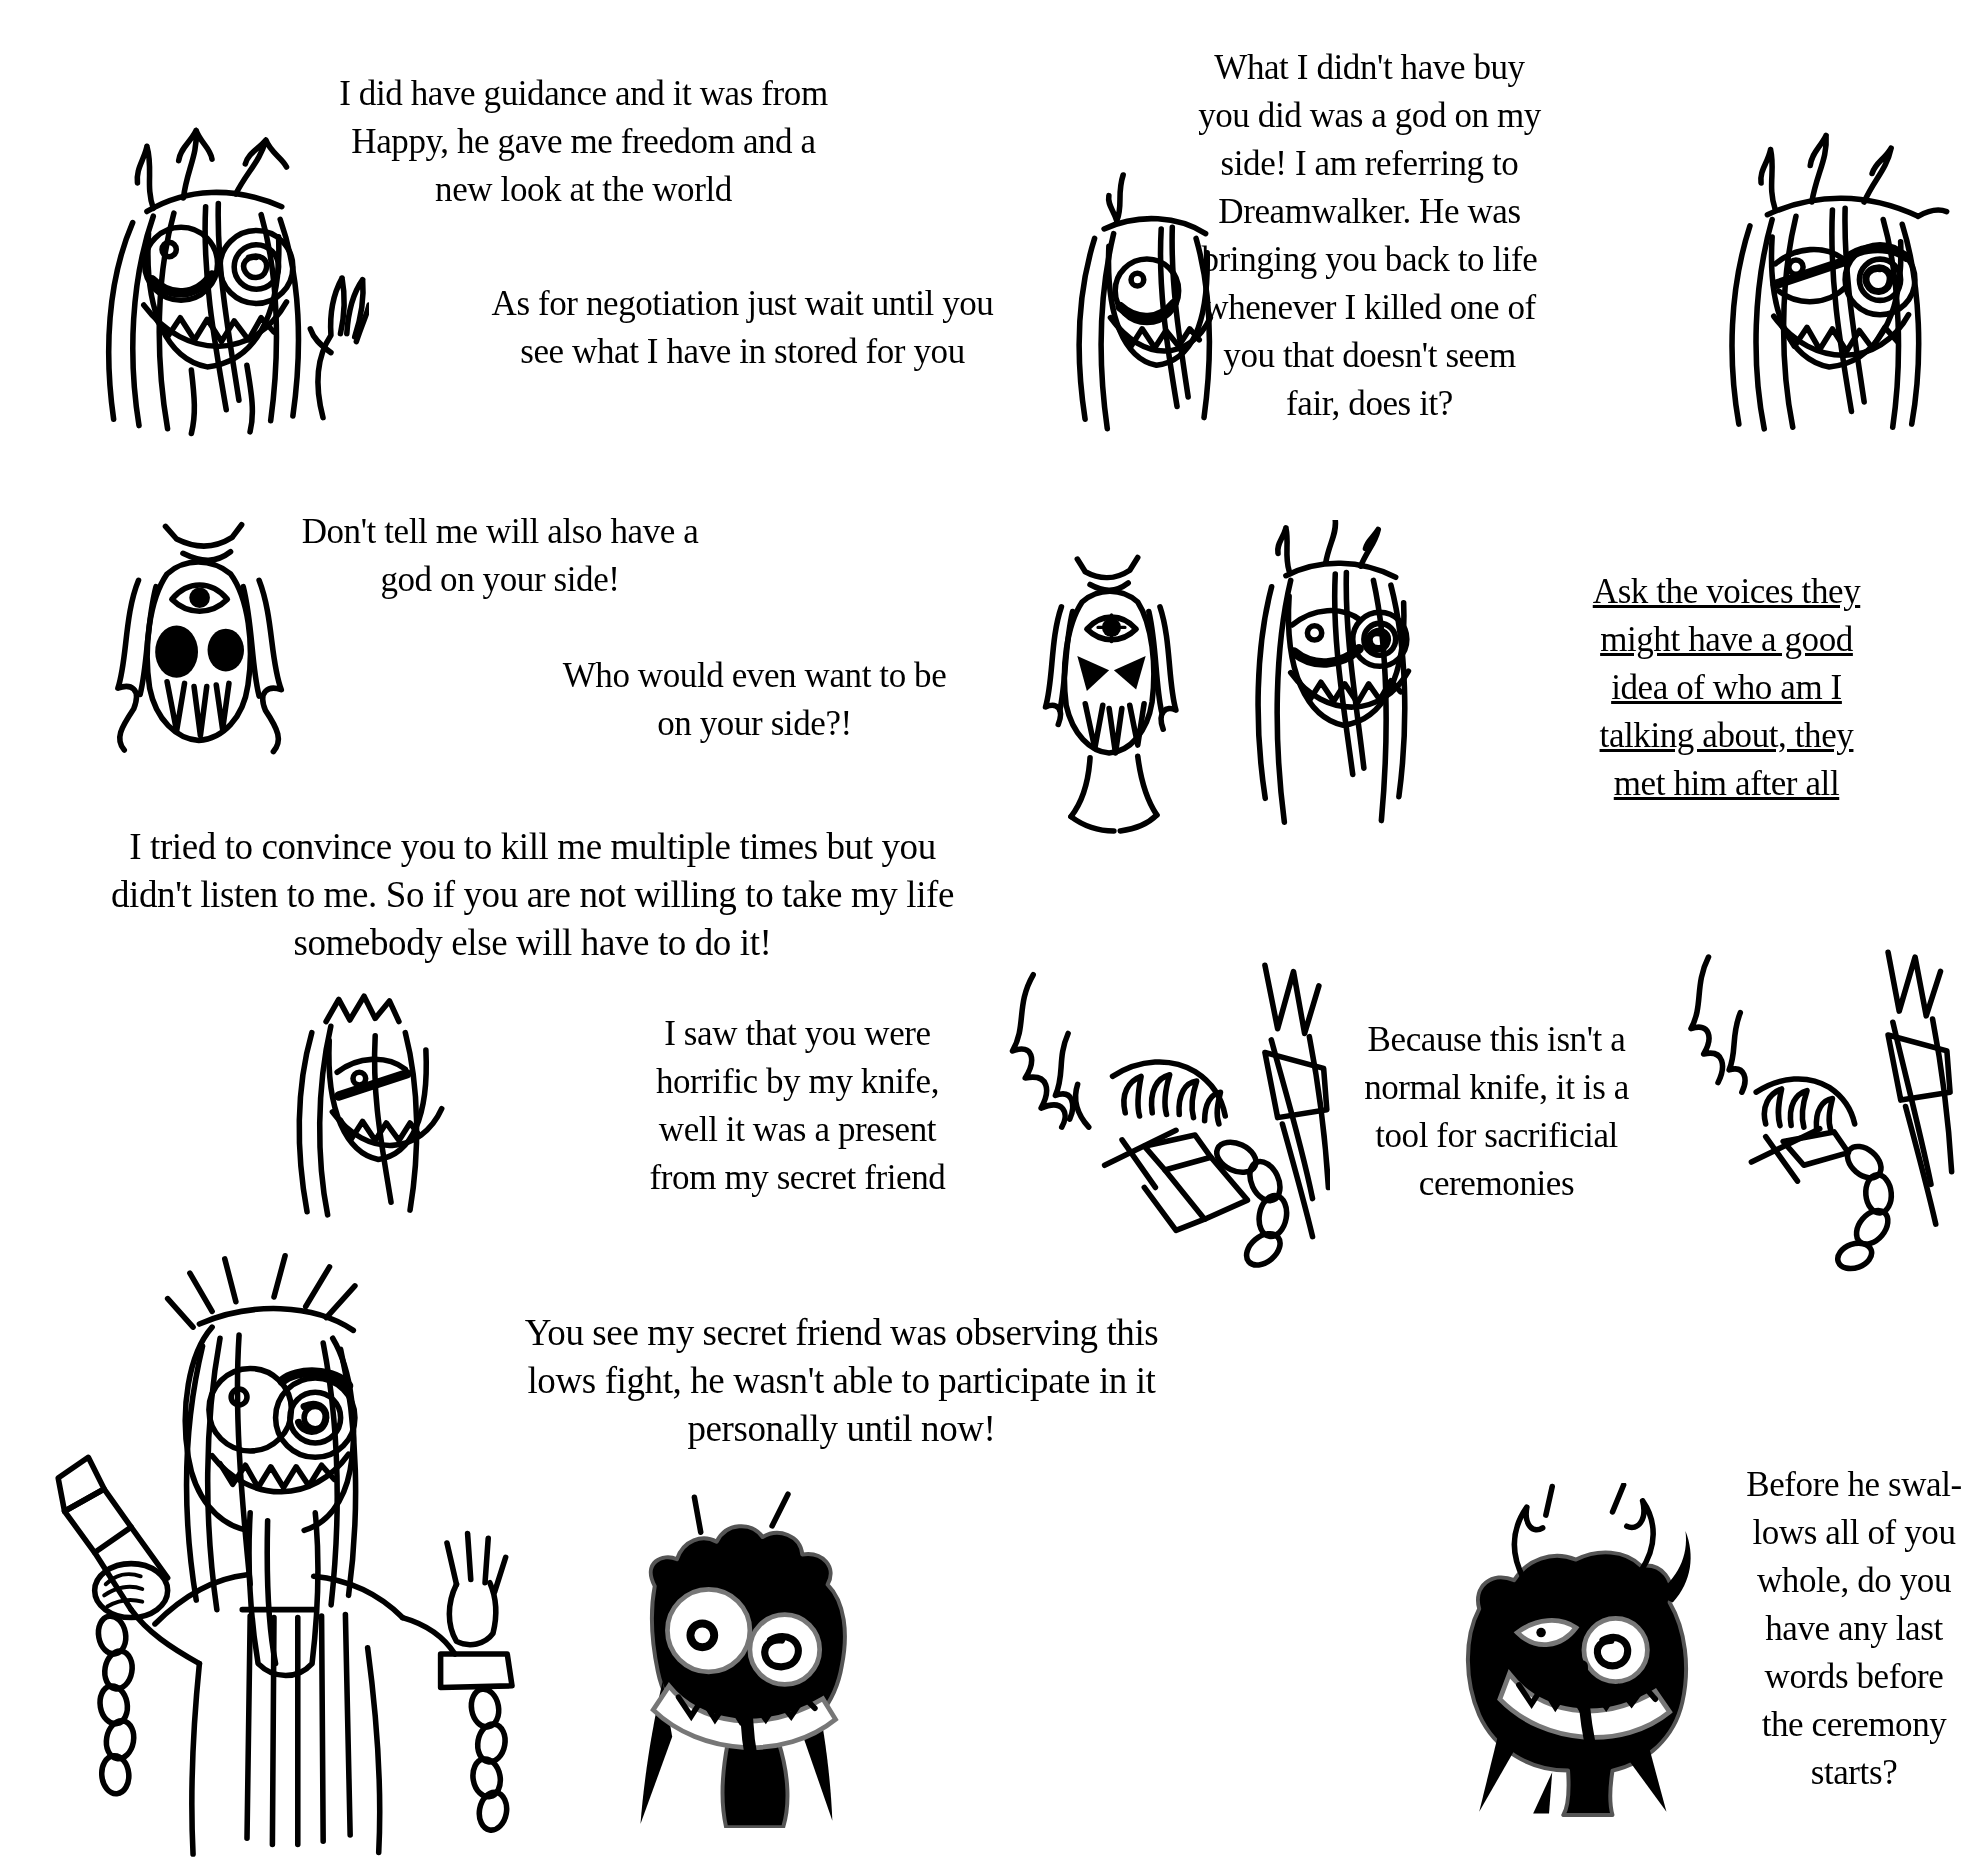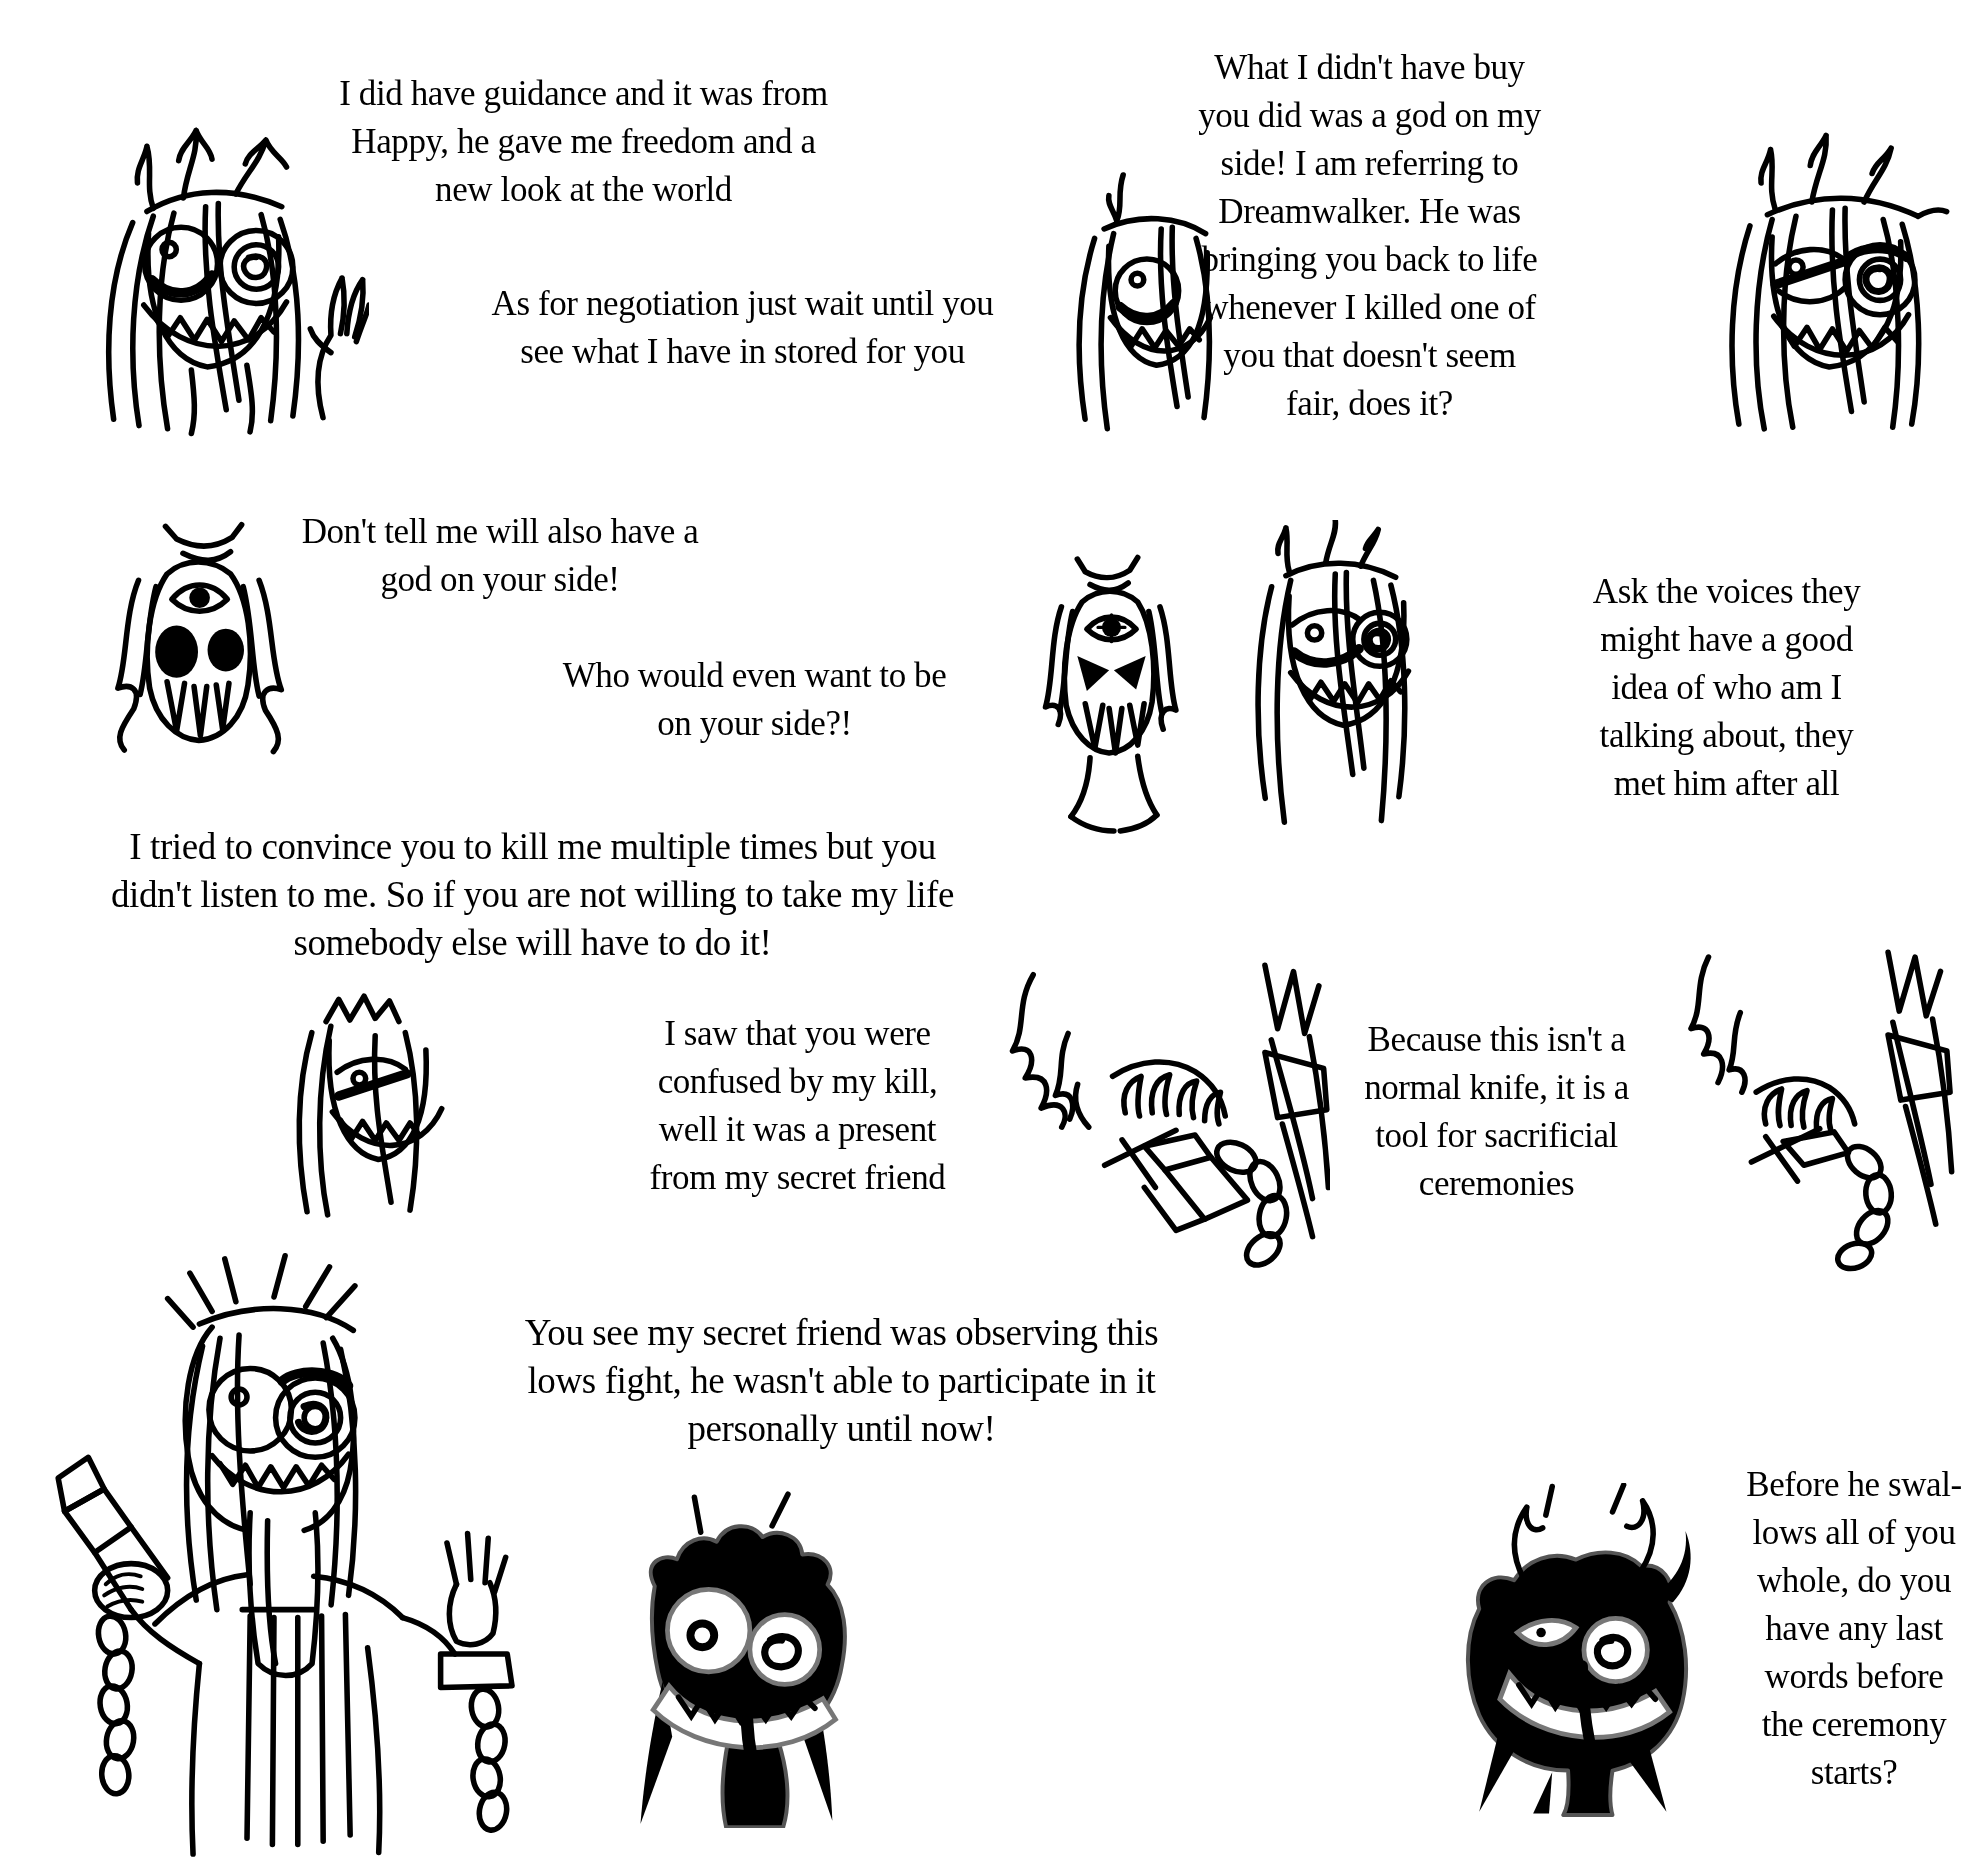--- a/index.html
+++ b/index.html
@@ -22,7 +22,7 @@
   #t3{left:1167px;top:44px;width:405px;}
   #t4{left:254px;top:508px;width:492px;}
   #t5{left:532px;top:652px;width:445px;}
-  #t6{left:1548px;top:568px;width:357px;}
+  #t6{left:1548px;top:568px;width:357px;text-decoration:underline;}
   #t7{left:48px;top:823px;width:969px;}
   #t8{left:611px;top:1010px;width:373px;}
   #t9{left:1318px;top:1016px;width:357px;}

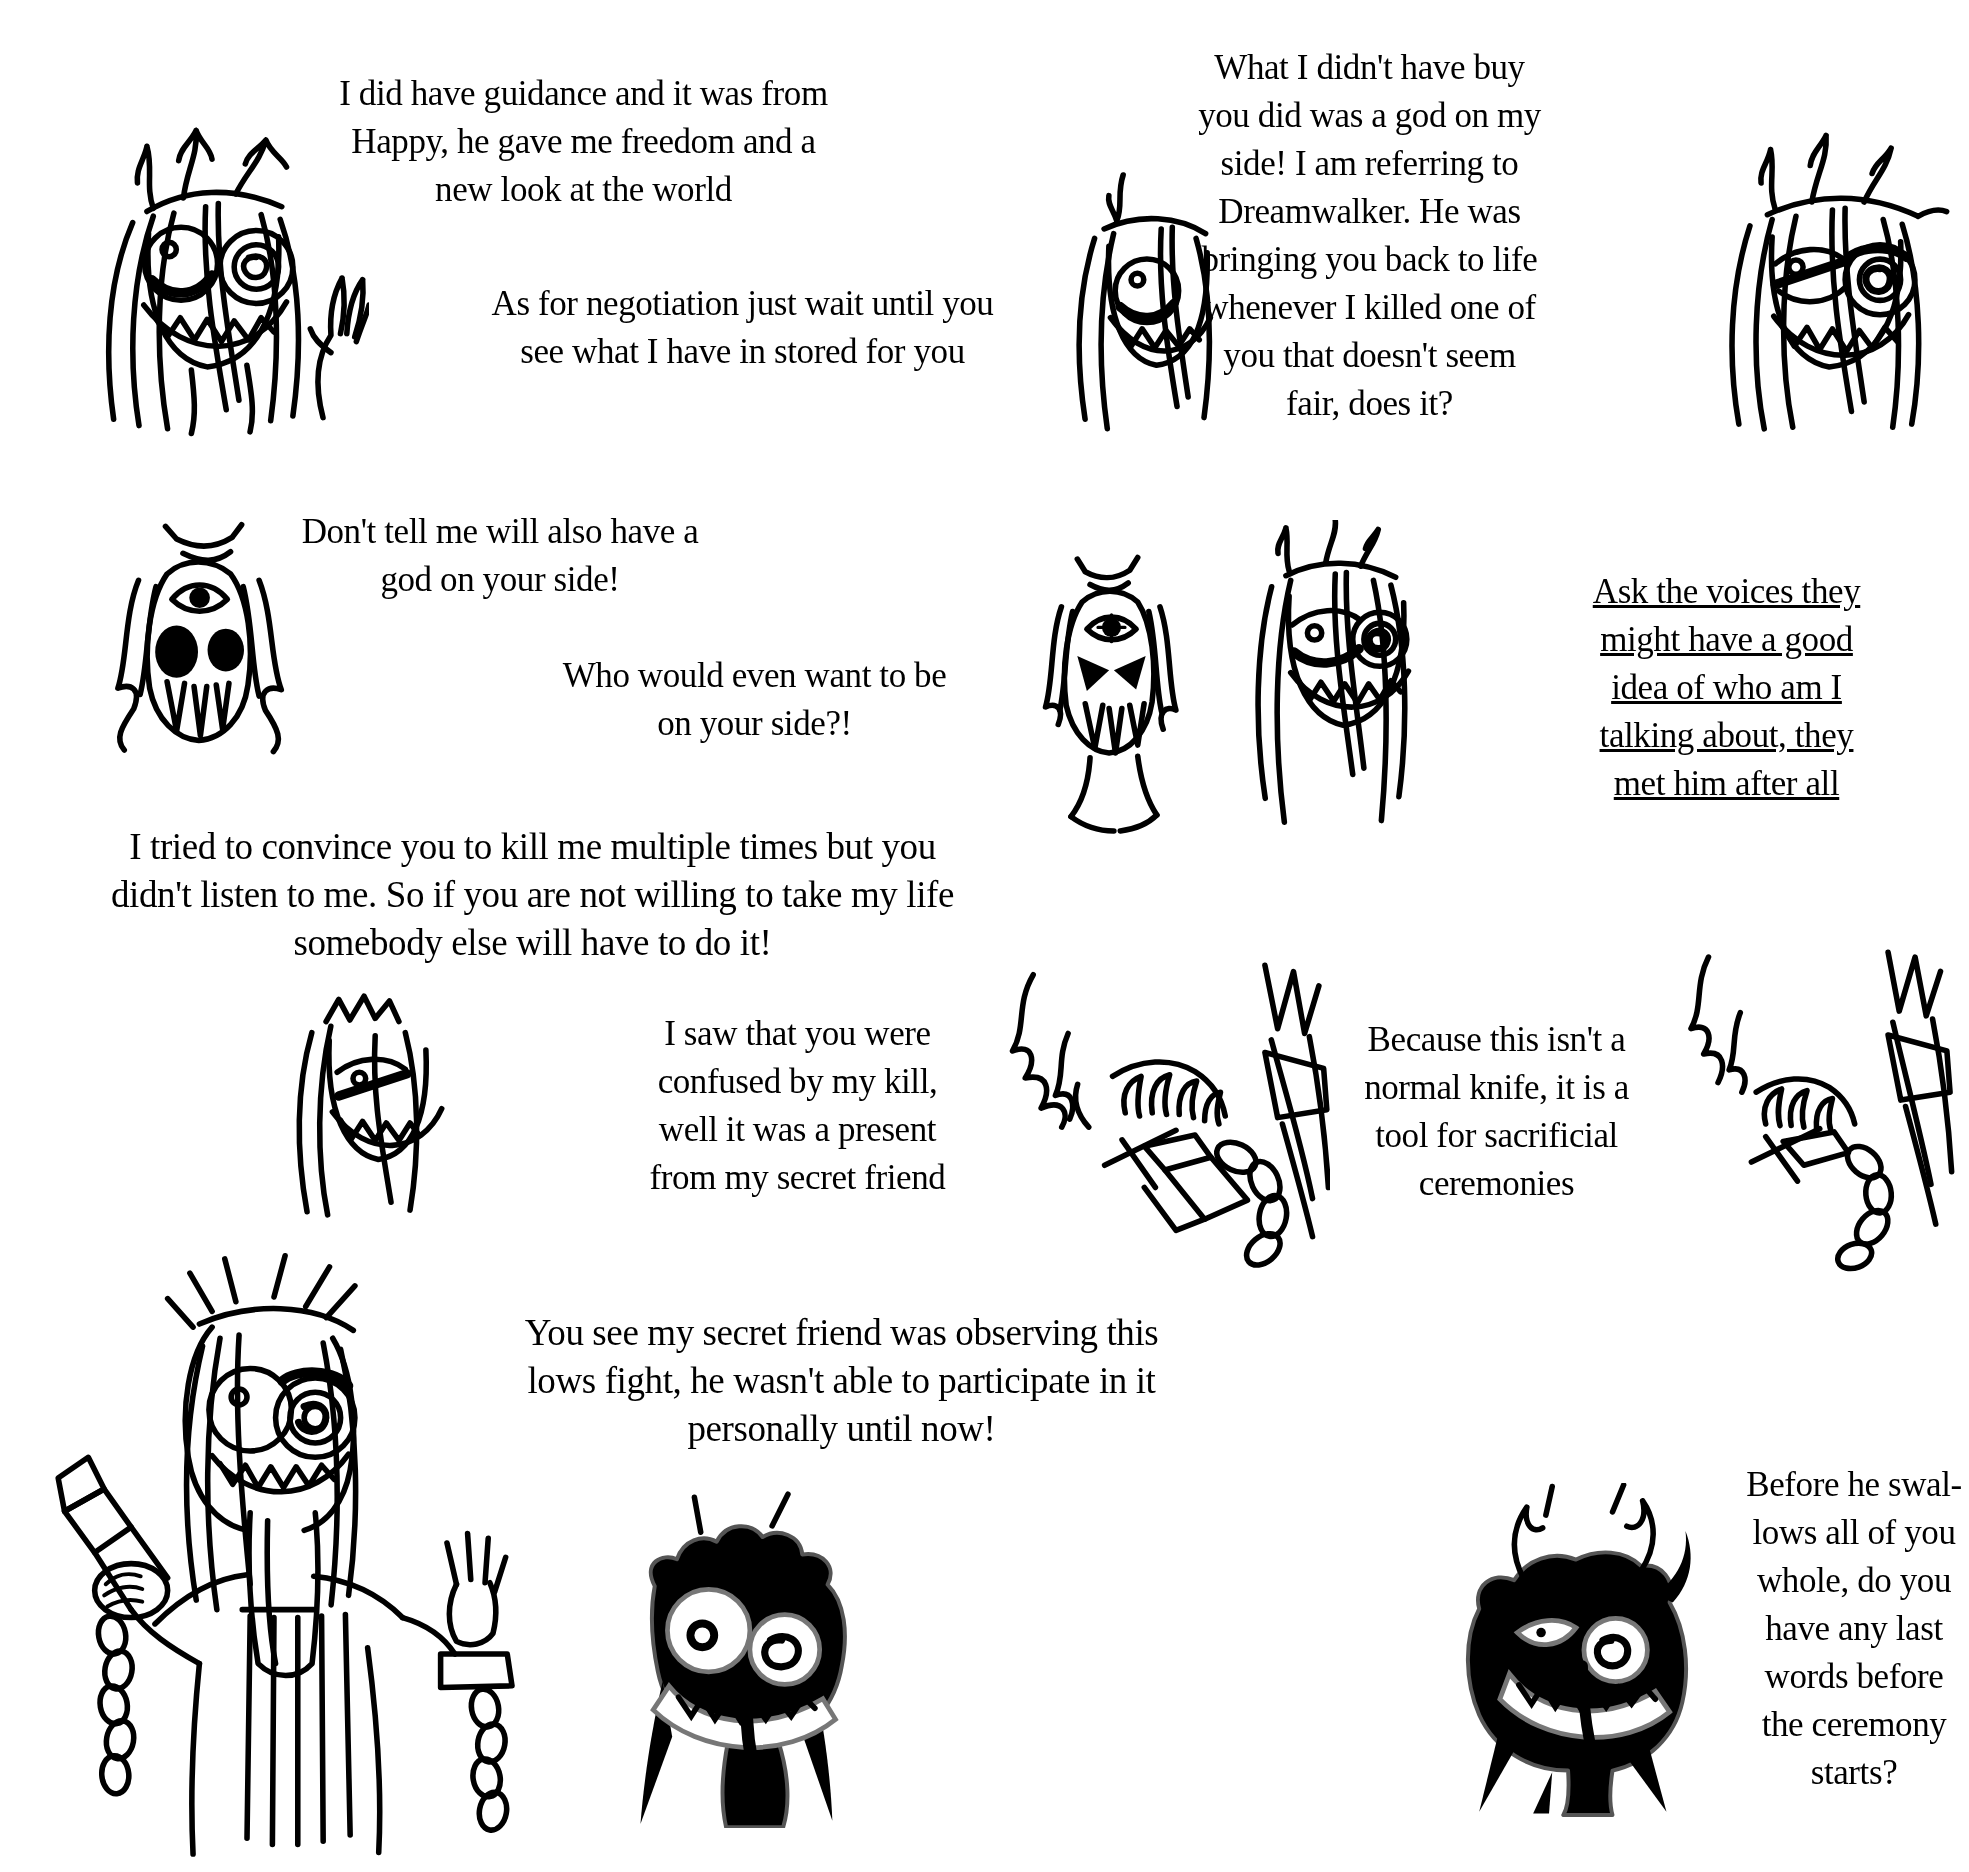--- a/index.html
+++ b/index.html
@@ -74,7 +74,7 @@
 didn't listen to me. So if you are not willing to take my life
 somebody else will have to do it!</div>
   <div class="txt" id="t8">I saw that you were
-confused by my kill,
+horrific by my knife,
 well it was a present
 from my secret friend</div>
   <div class="txt" id="t9">Because this isn't a

